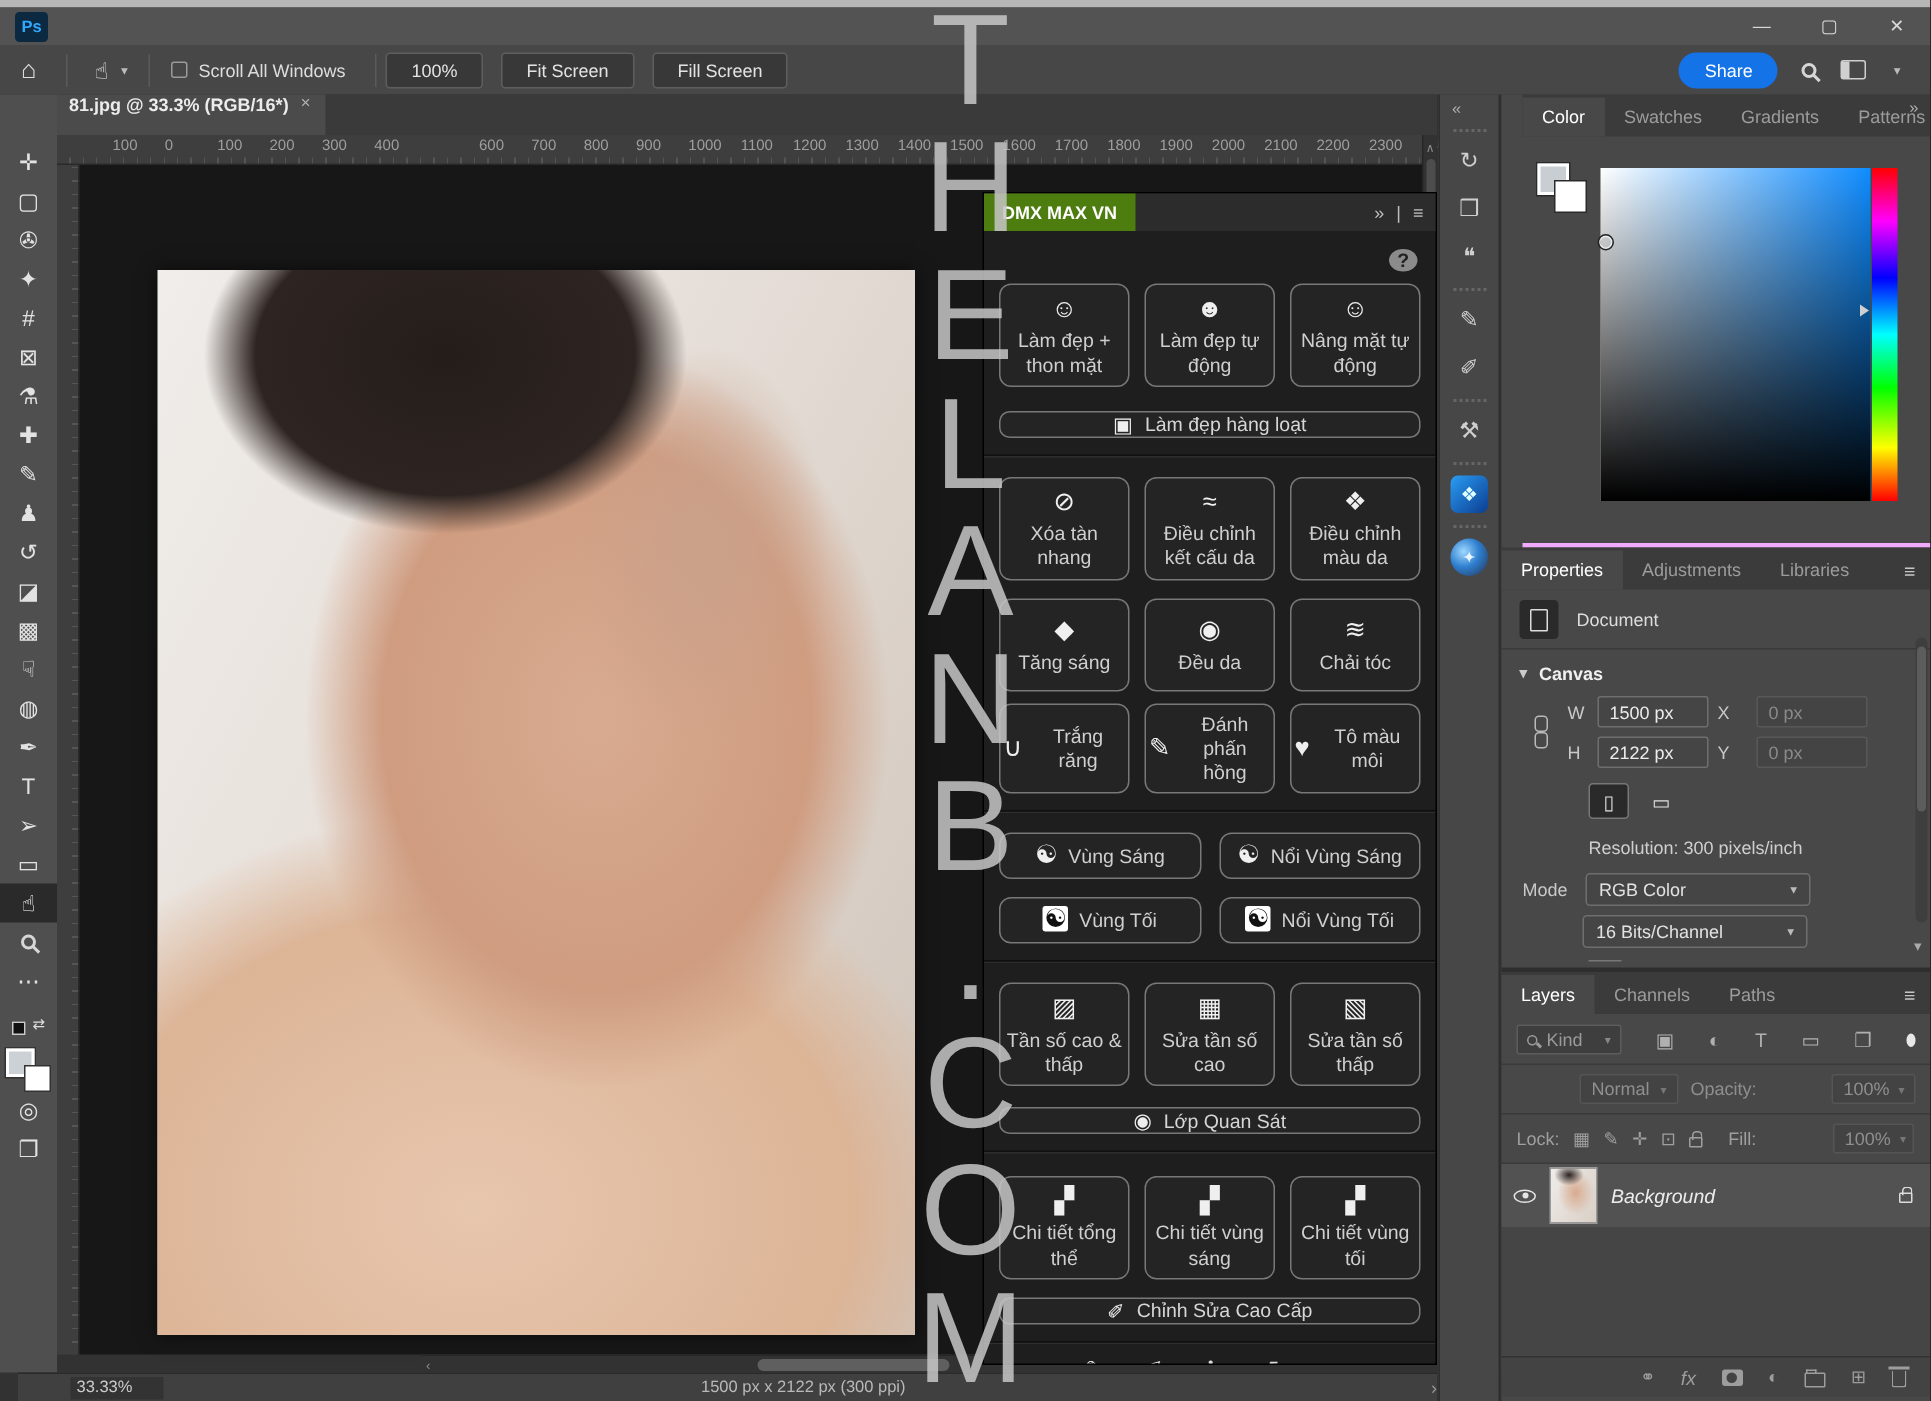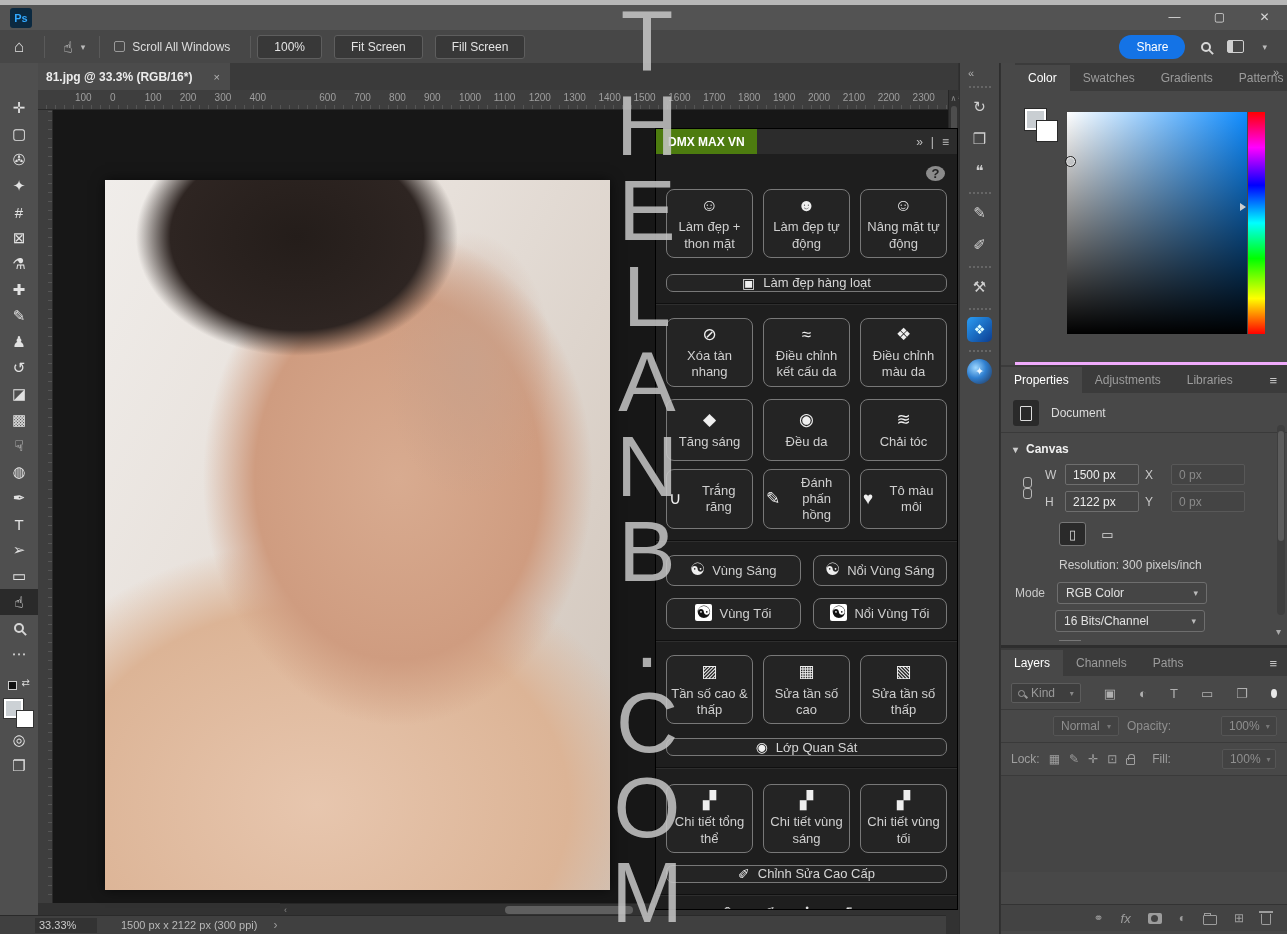--- a/index.html
+++ b/index.html
@@ -37,7 +37,7 @@
   
   .tab-bar{position:absolute;left:0;top:63px;width:958px;height:27px;background:#3a3a3a;}
   .tab-collapse{position:absolute;left:4px;top:5px;color:#9a9a9a;font-size:11px;}
-  .doc-tab{position:absolute;left:36px;top:0;height:27px;background:#4b4b4b;display:flex;align-items:center;padding:0 10px;gap:21px;}
+  .doc-tab{position:absolute;left:36px;top:0;height:27px;background:#4b4b4b;display:flex;padding:0 10px;gap:8px;}
   .doc-tab .t{font-size:12px;color:#ececec;font-weight:bold;}
   .doc-tab .x{font-size:11px;color:#b5b5b5;}
   

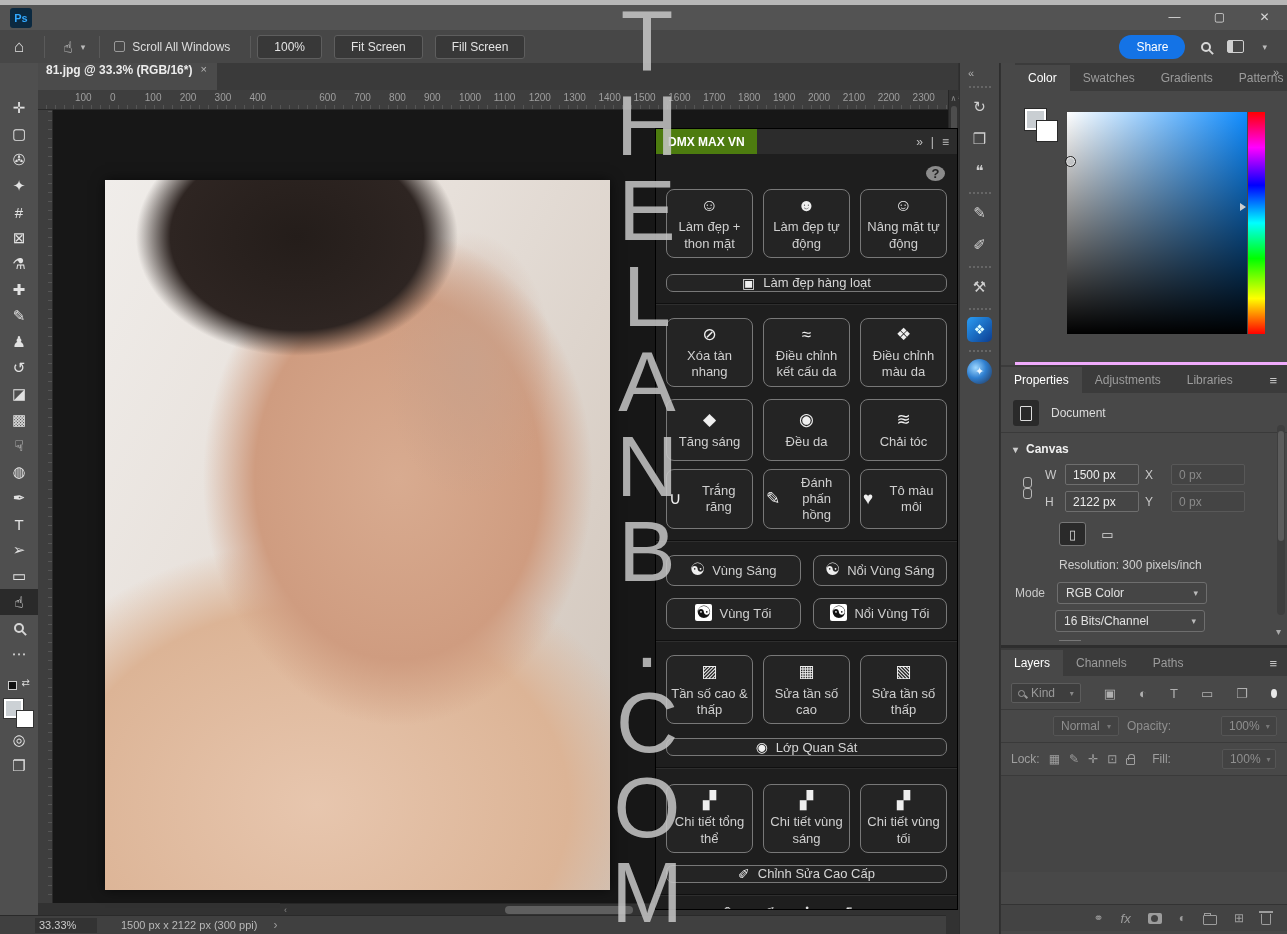--- a/index.html
+++ b/index.html
@@ -607,6 +607,12 @@
           <span class="cv">▾</span>
         </span>
       </div>
+      <div class="layer-row">
+        <span class="icon-eye"></span>
+        <span class="layer-thumb"></span>
+        <span class="layer-name">Background</span>
+        <span class="layer-lock"><span class="icon-lock" style="color:#dcdcdc;"></span></span>
+      </div>
       <div class="layers-empty"></div>
       <div class="layers-footer">
         <span>⚭</span>

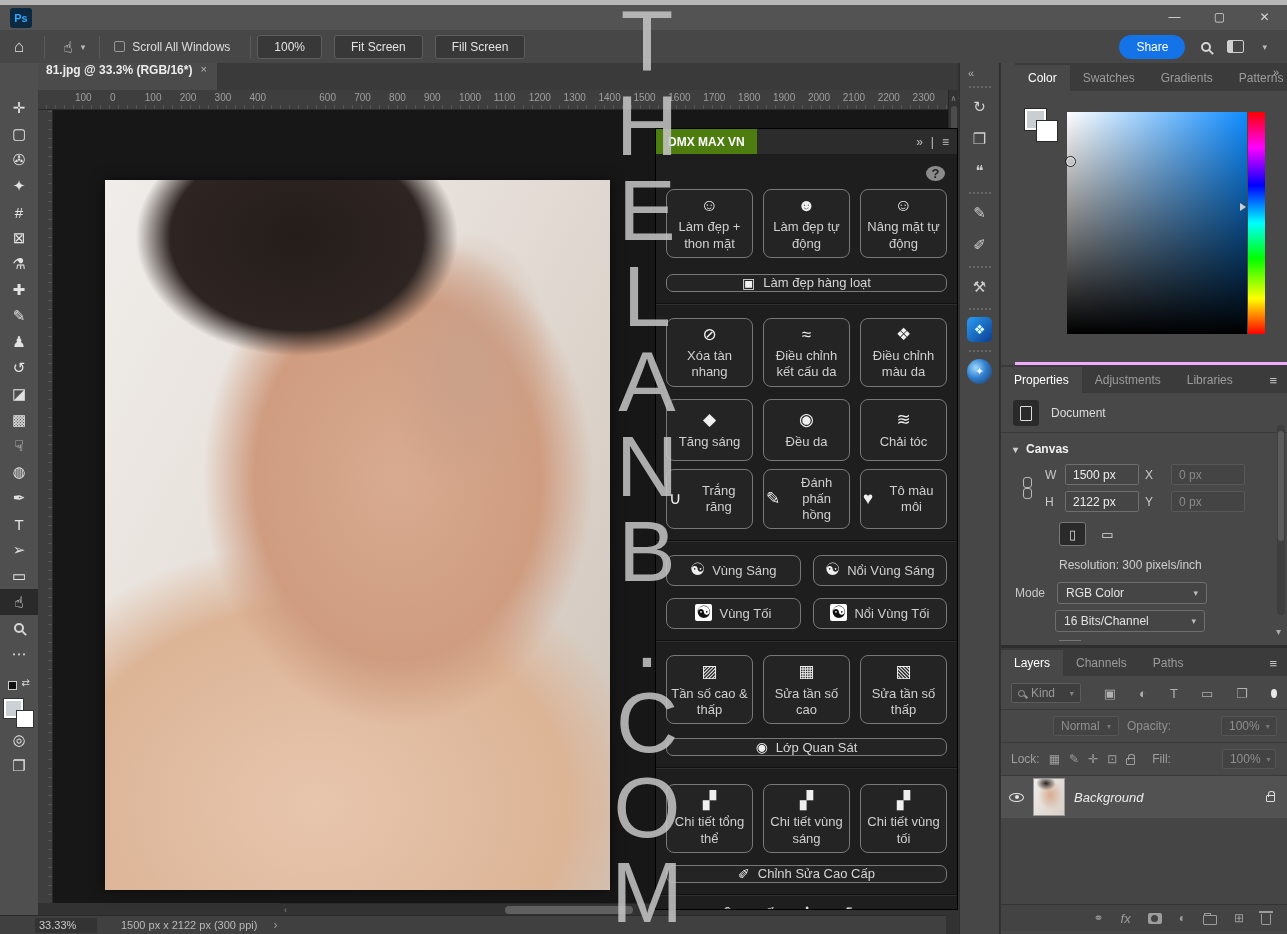--- a/index.html
+++ b/index.html
@@ -74,7 +74,7 @@
   .hscroll .left{position:absolute;left:4px;top:0;color:#8a8a8a;font-size:9px;line-height:12px;}
   .hscroll .thumb{position:absolute;left:225px;top:2px;width:128px;height:8px;background:#5f5f5f;border-radius:4px;}
   
-  .status-bar{position:absolute;left:0;top:915px;width:946px;height:19px;background:#404040;border-top:1px solid #2a2a2a;display:flex;align-items:center;}
+  .status-bar{position:absolute;left:12px;top:915px;width:946px;height:19px;background:#404040;border-top:1px solid #2a2a2a;display:flex;align-items:center;justify-content:space-between;}
   .zoom-field{margin-left:35px;width:62px;height:15px;background:#333;border:none;color:#ccc;font-size:11px;font-family:"Liberation Sans",sans-serif;padding:0 4px;}
   .doc-info{margin-left:24px;font-size:11px;color:#b9b9b9;}
   .status-arrow{margin-left:16px;color:#999;font-size:12px;}

